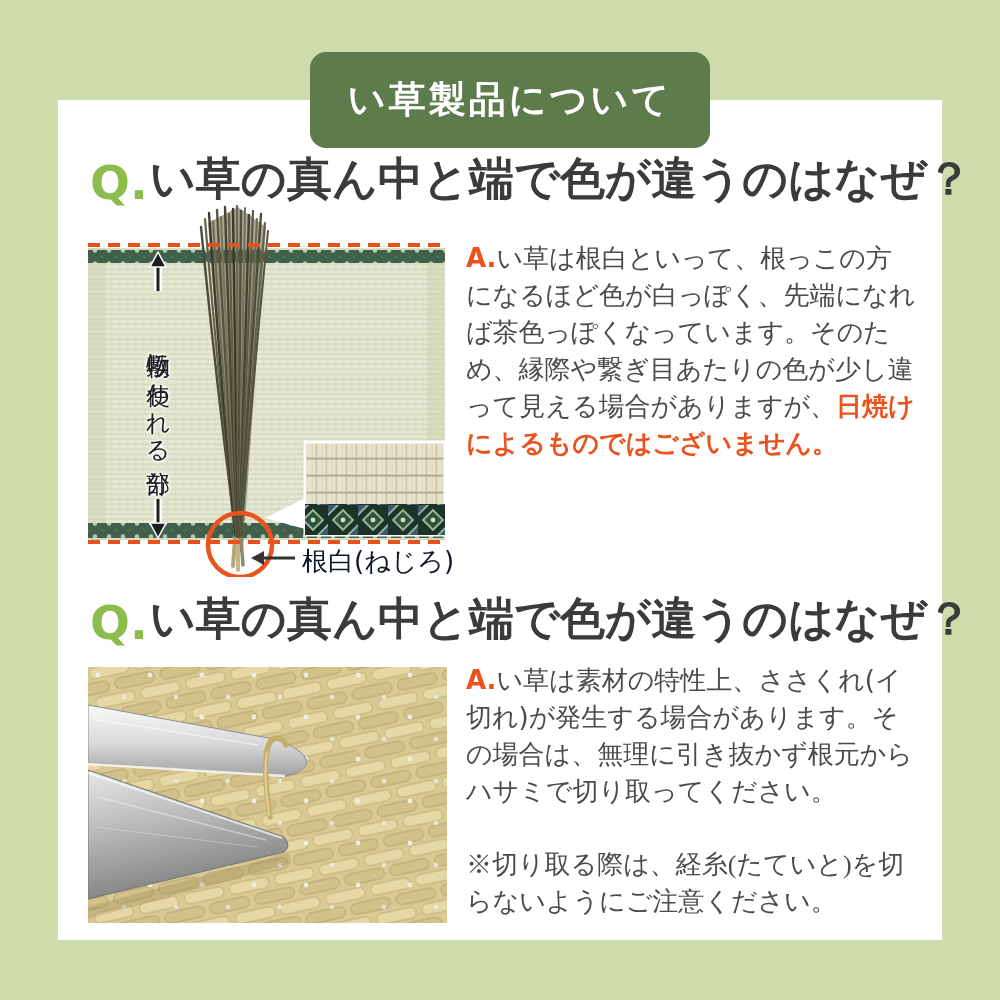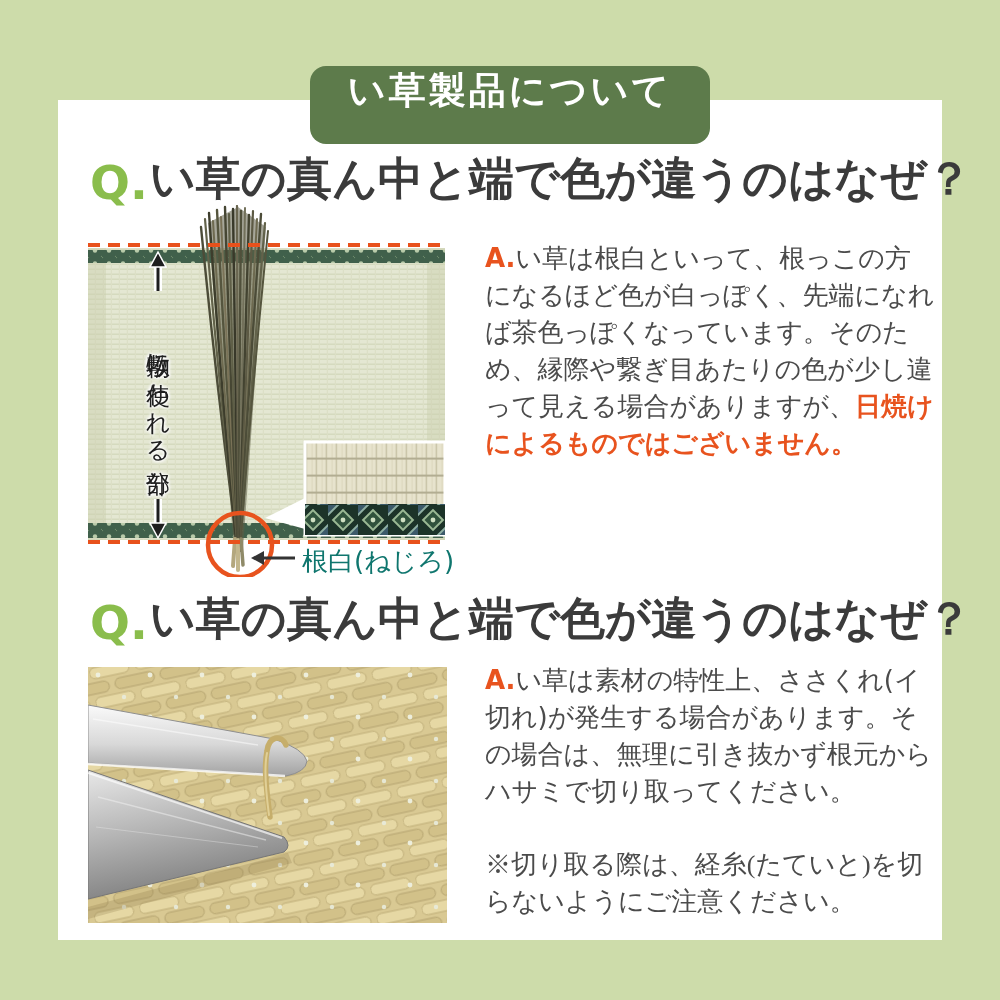--- a/index.html
+++ b/index.html
@@ -13,9 +13,9 @@
     background:#ffffff;
   }
   .badge{
-    position:absolute;left:310px;top:66px;width:400px;height:78px;
+    position:absolute;left:310px;top:52px;width:400px;height:96px;
     background:#5d7b4b;border-radius:16px;
-    display:flex;justify-content:center;
+    display:flex;align-items:center;justify-content:center;
     color:#ffffff;font-size:37px;font-weight:bold;letter-spacing:3px;
   }
   .q-head{

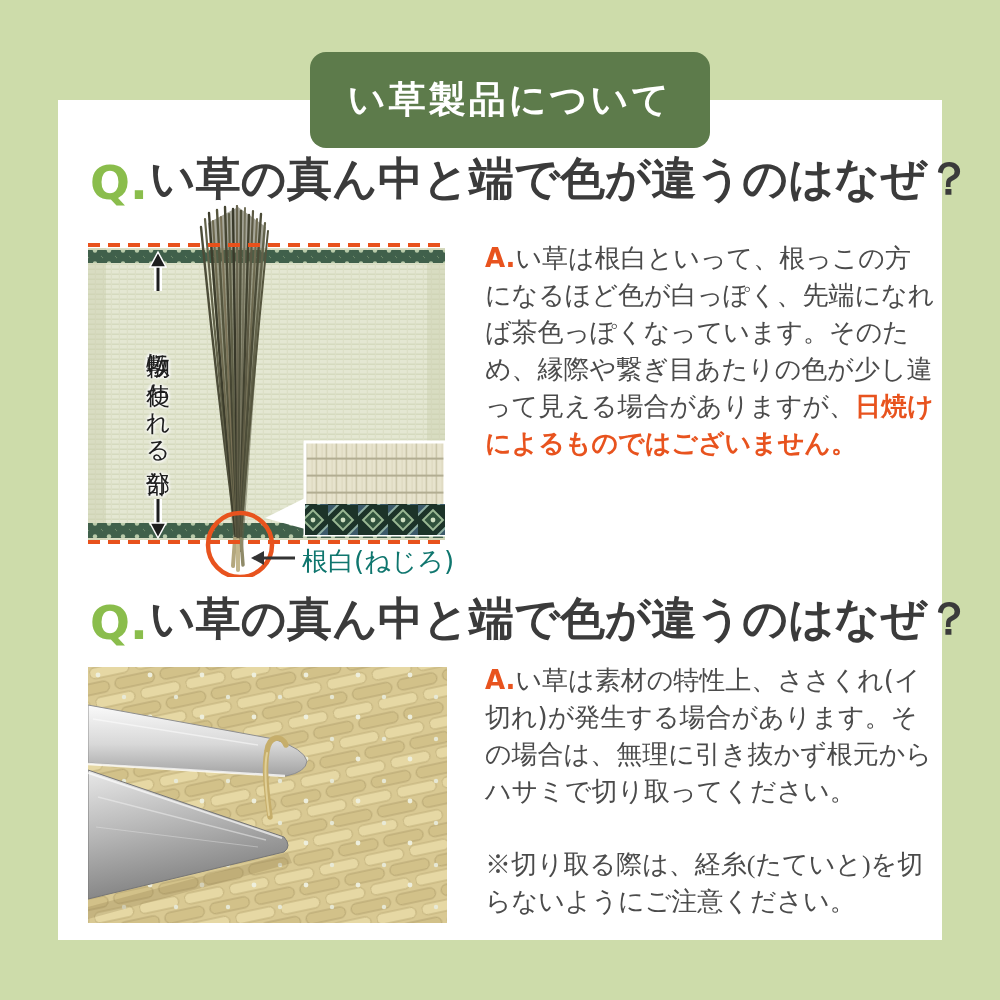--- a/index.html
+++ b/index.html
@@ -29,7 +29,7 @@
   #q1-head{left:90px;top:152px;}
   #q2-head{left:90px;top:592px;}
   .answer{
-    position:absolute;left:485px;width:452px;
+    position:absolute;left:466px;width:452px;
     font-size:26px;line-height:37px;color:#4b4b4b;
     word-break:break-all;text-align:left;
   }

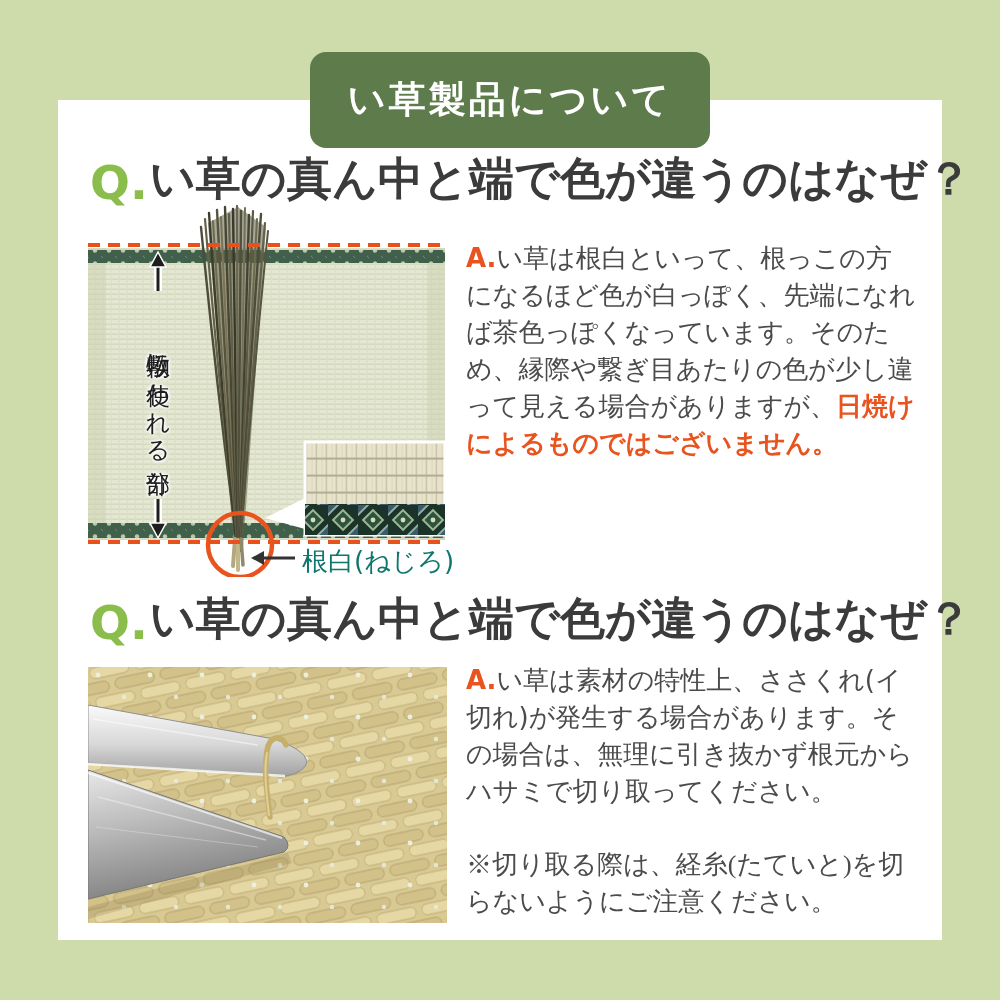--- a/index.html
+++ b/index.html
@@ -50,7 +50,7 @@
     text-align:center;
   }
   .callout-label{
-    position:absolute;left:302px;top:544px;font-size:26px;color:#0f766e;white-space:nowrap;text-align:right;
+    position:absolute;left:302px;top:544px;font-size:26px;color:#0f172a;white-space:nowrap;text-align:right;
   }
 </style>
 </head>

